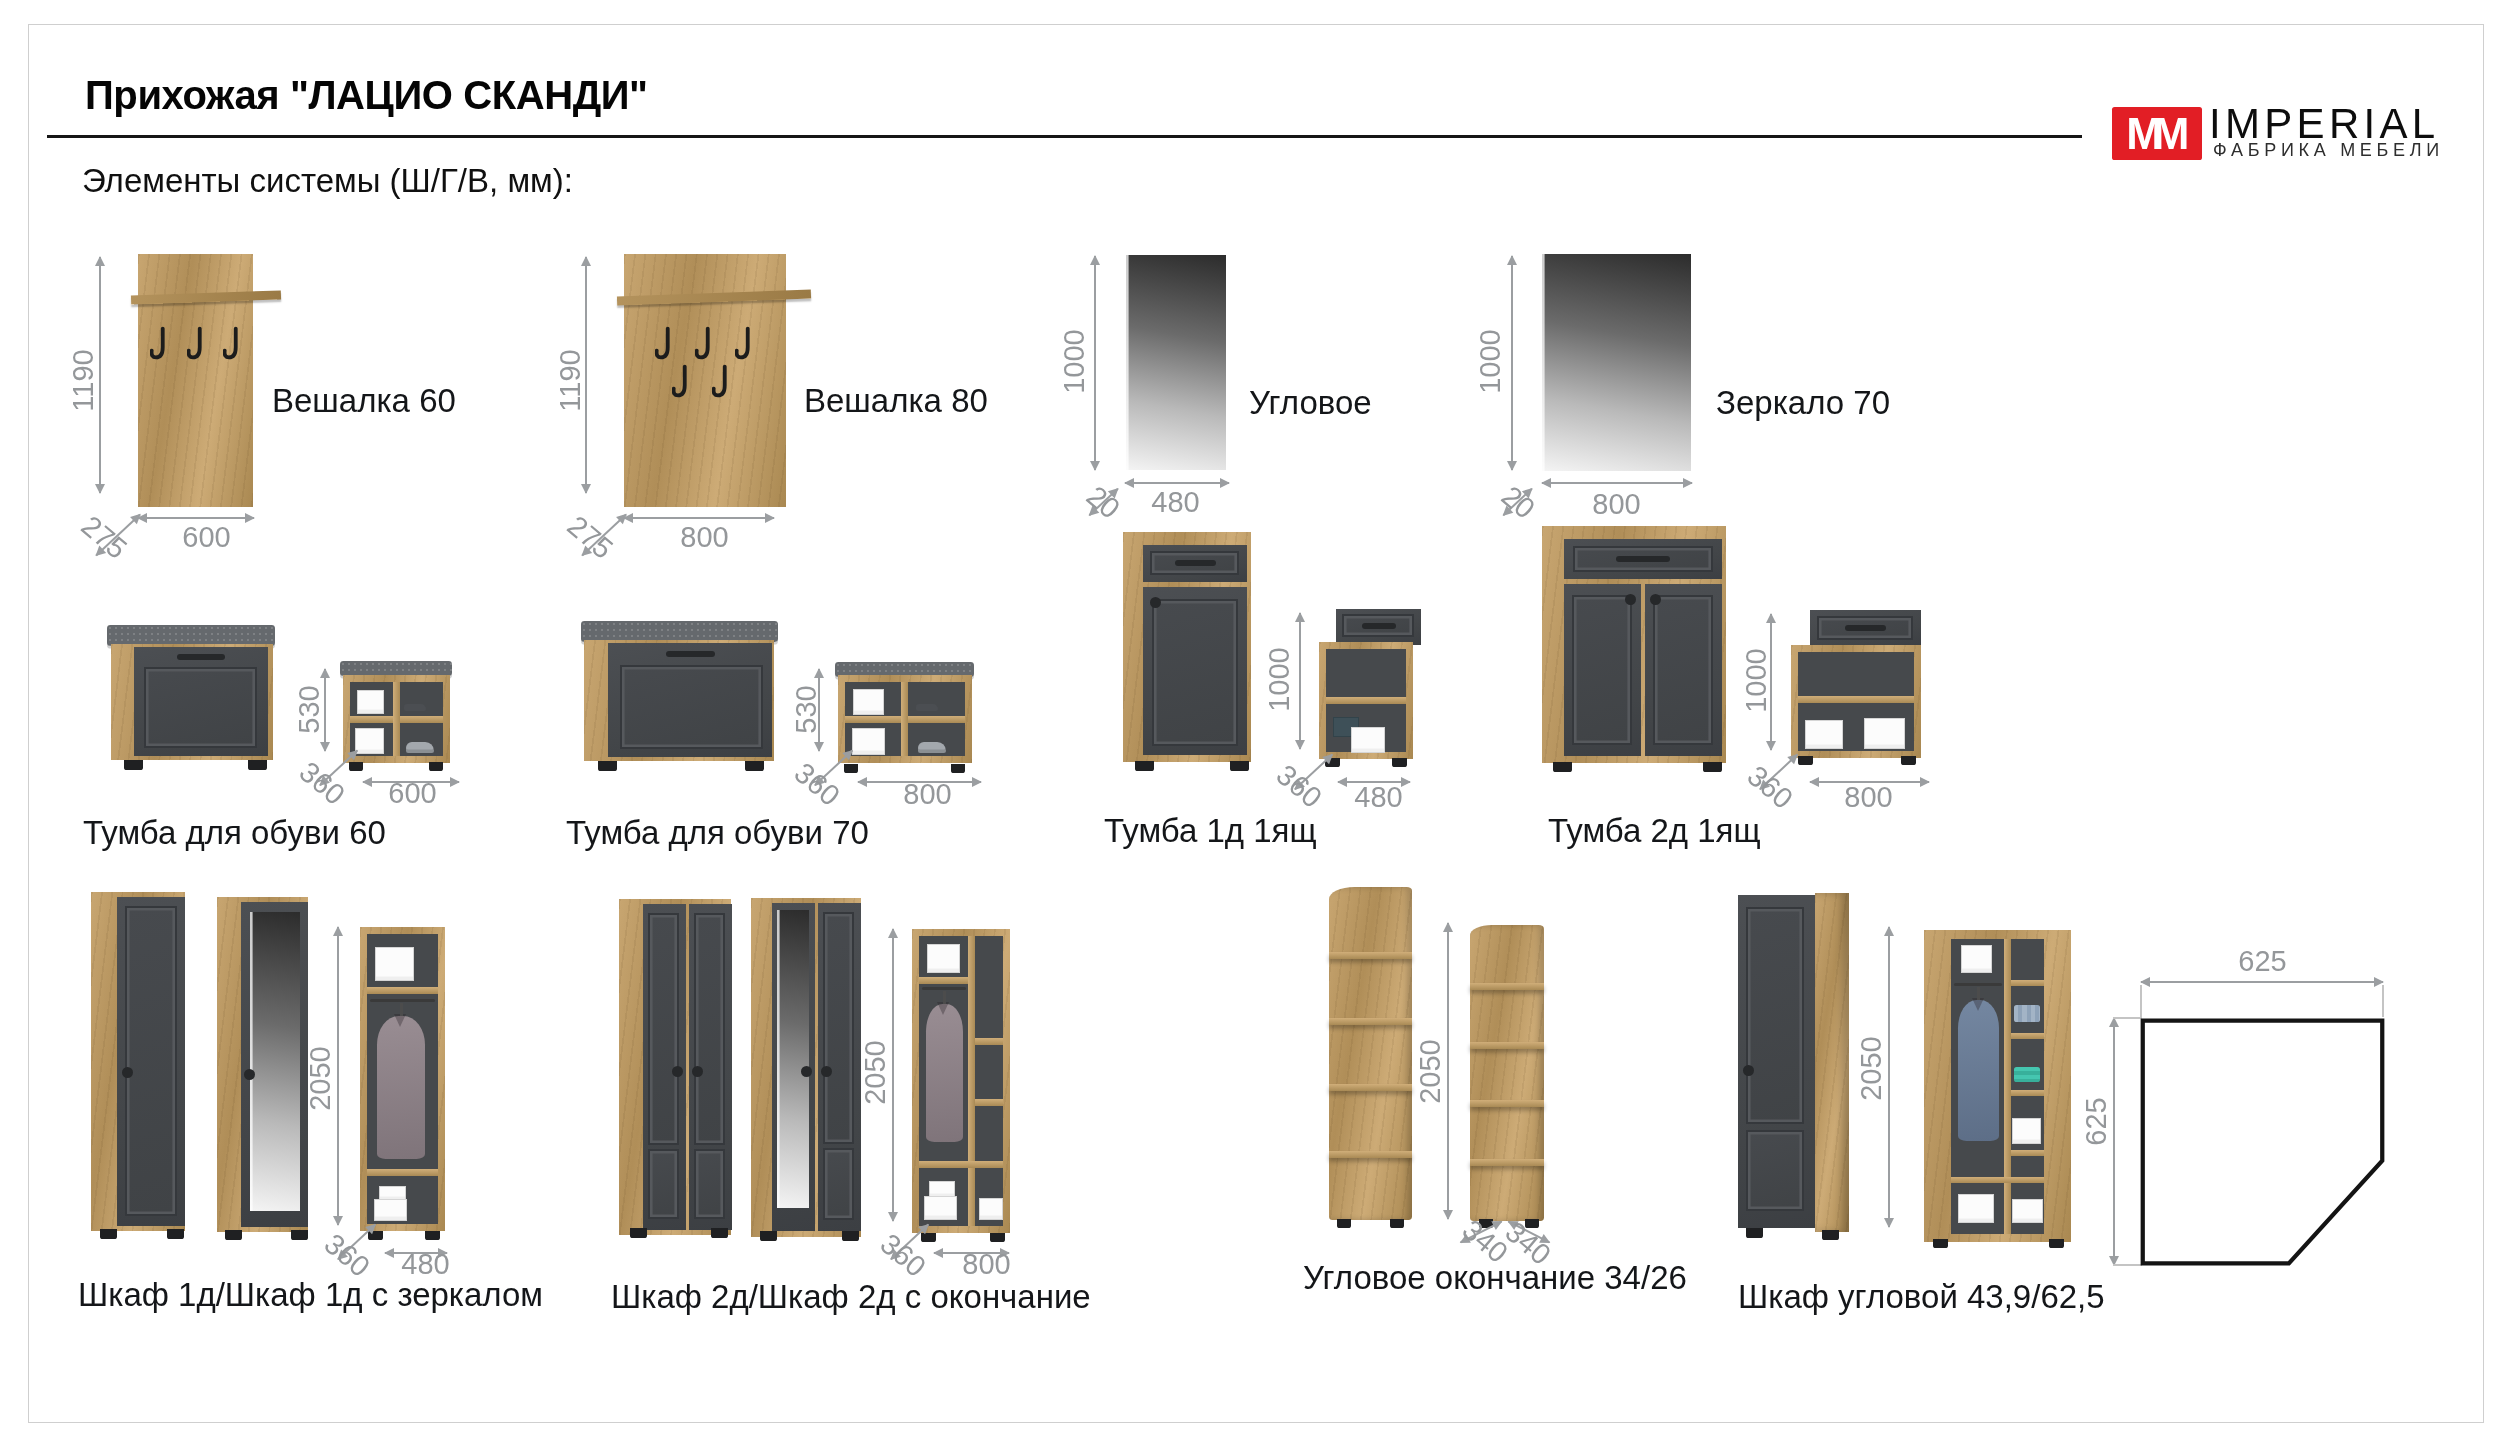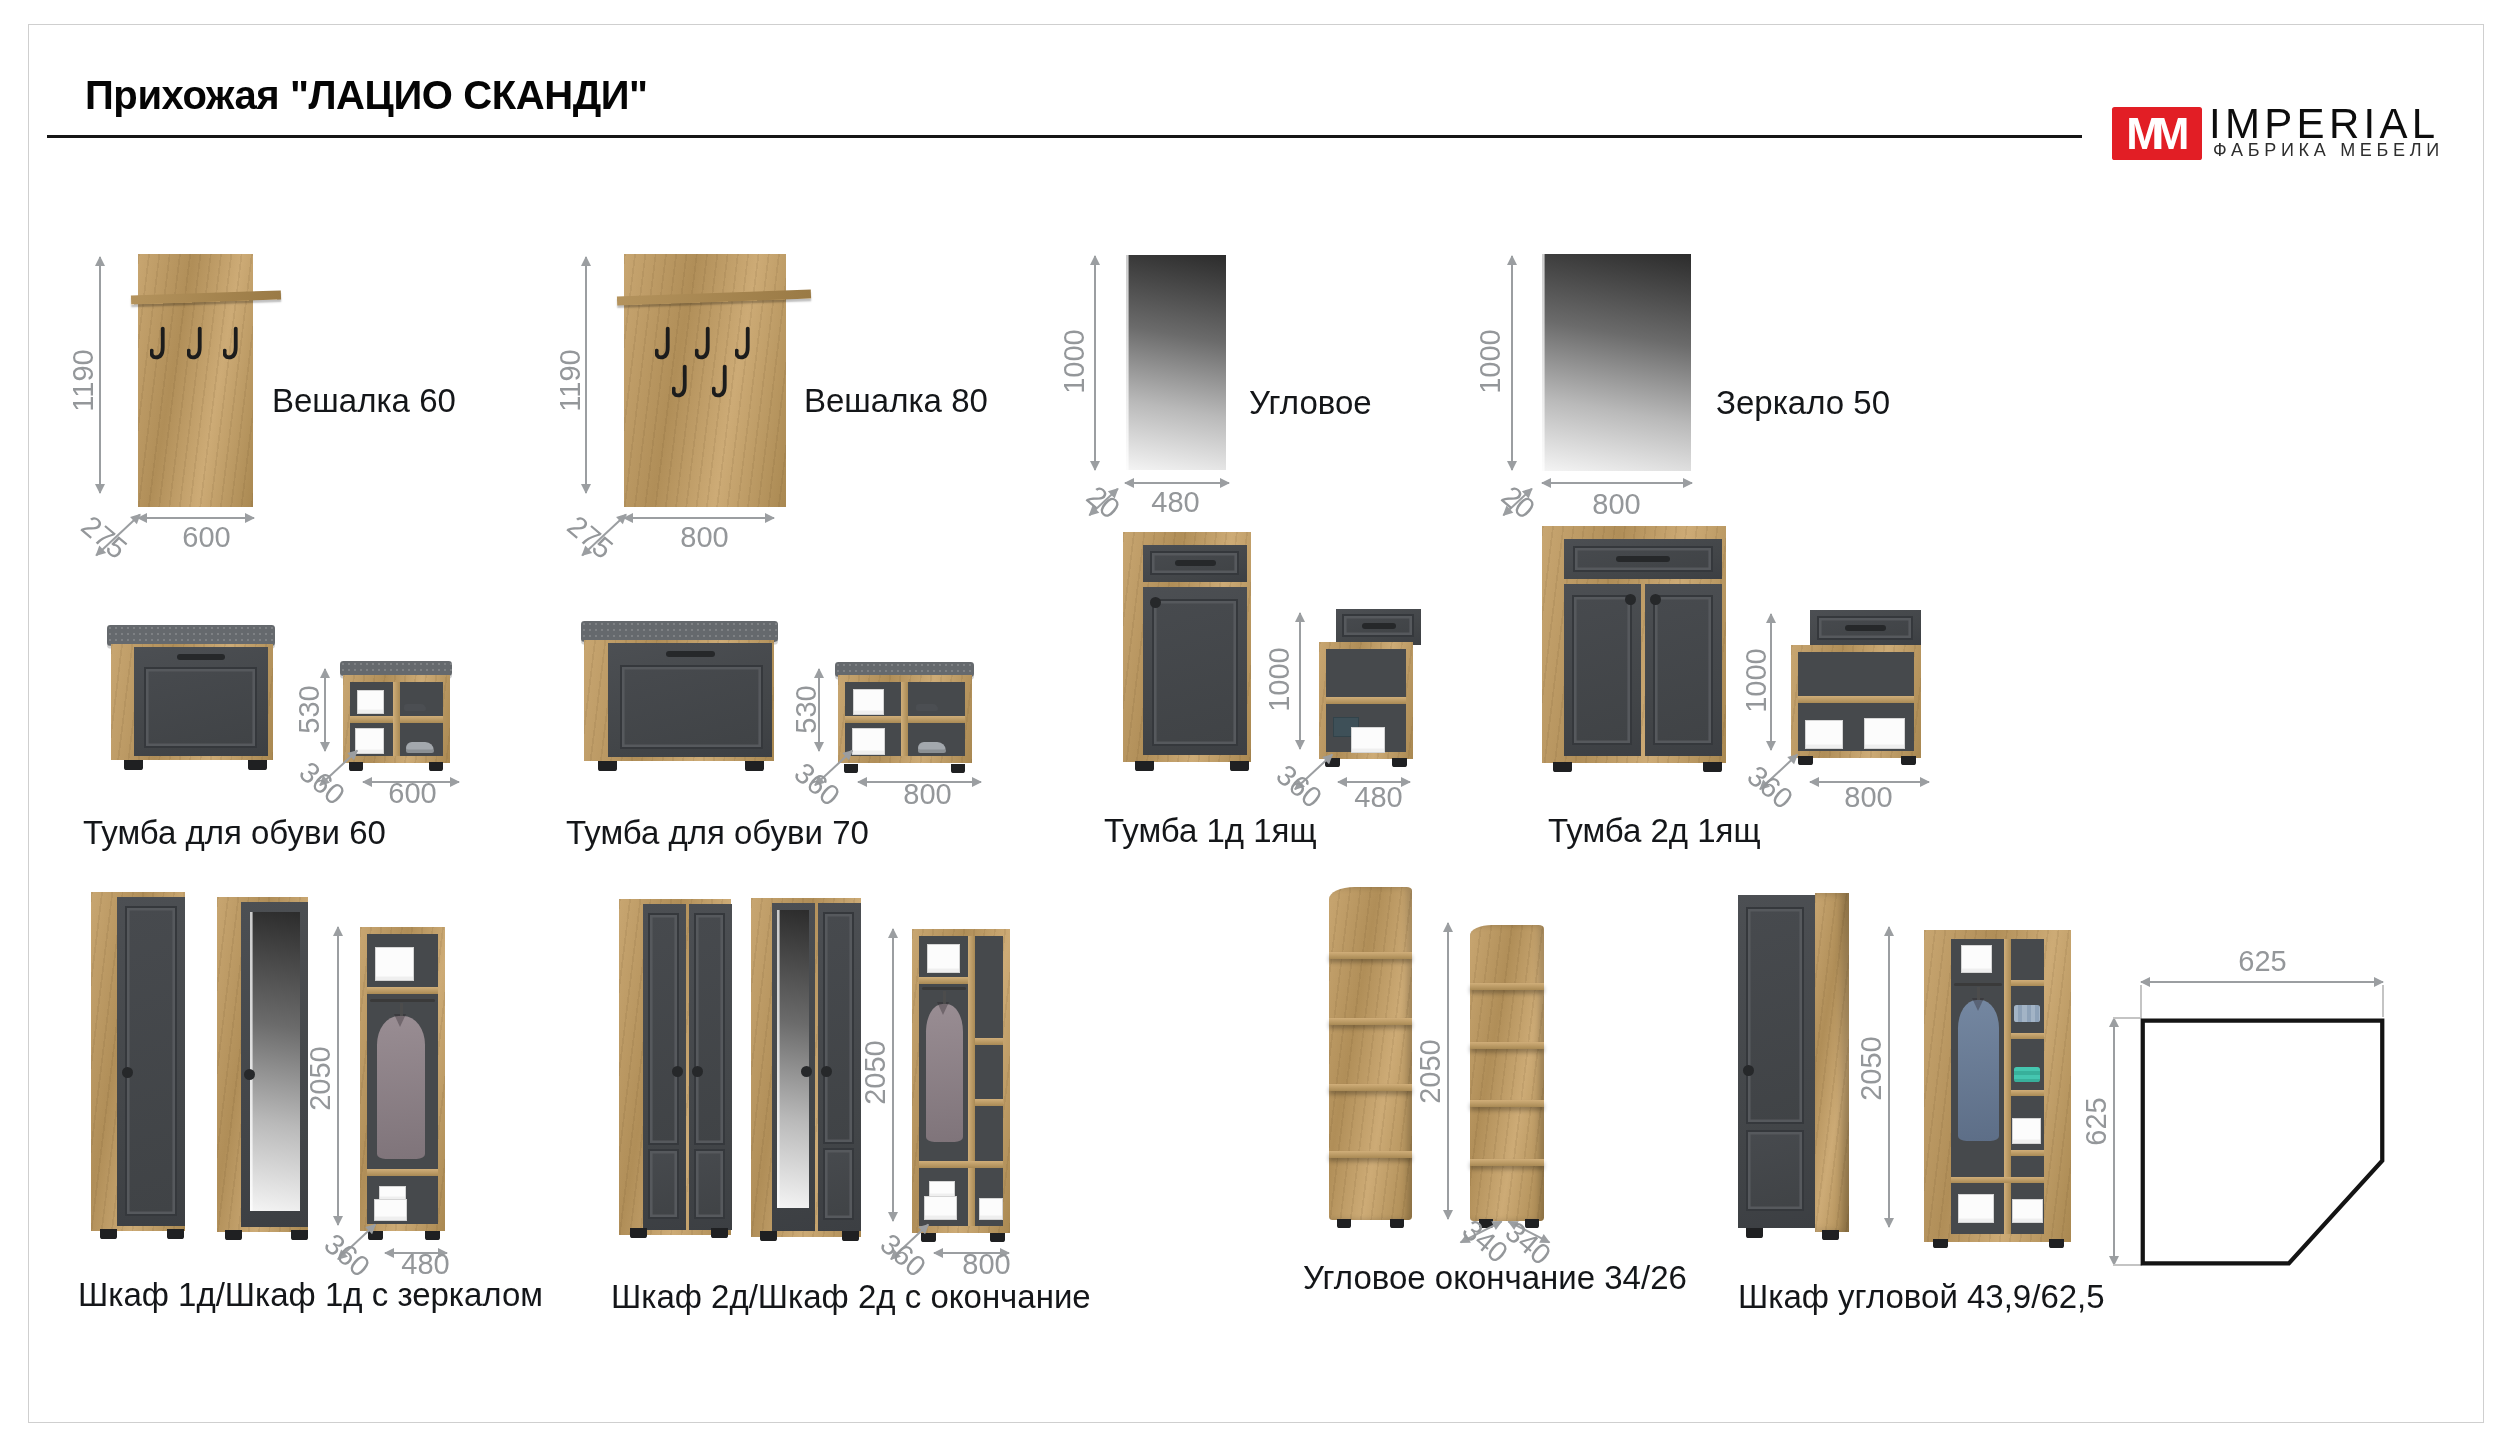--- a/index.html
+++ b/index.html
@@ -73,6 +73,7 @@
   
   <div class="title">Прихожая "ЛАЦИО СКАНДИ"</div>
   <div class="divider"></div>
+  <div class="subtitle">Элементы системы (Ш/Г/В, мм):</div>
   <div class="logobox">MM</div>
   <div class="logoname">IMPERIAL</div>
   <div class="logotag">ФАБРИКА МЕБЕЛИ</div>

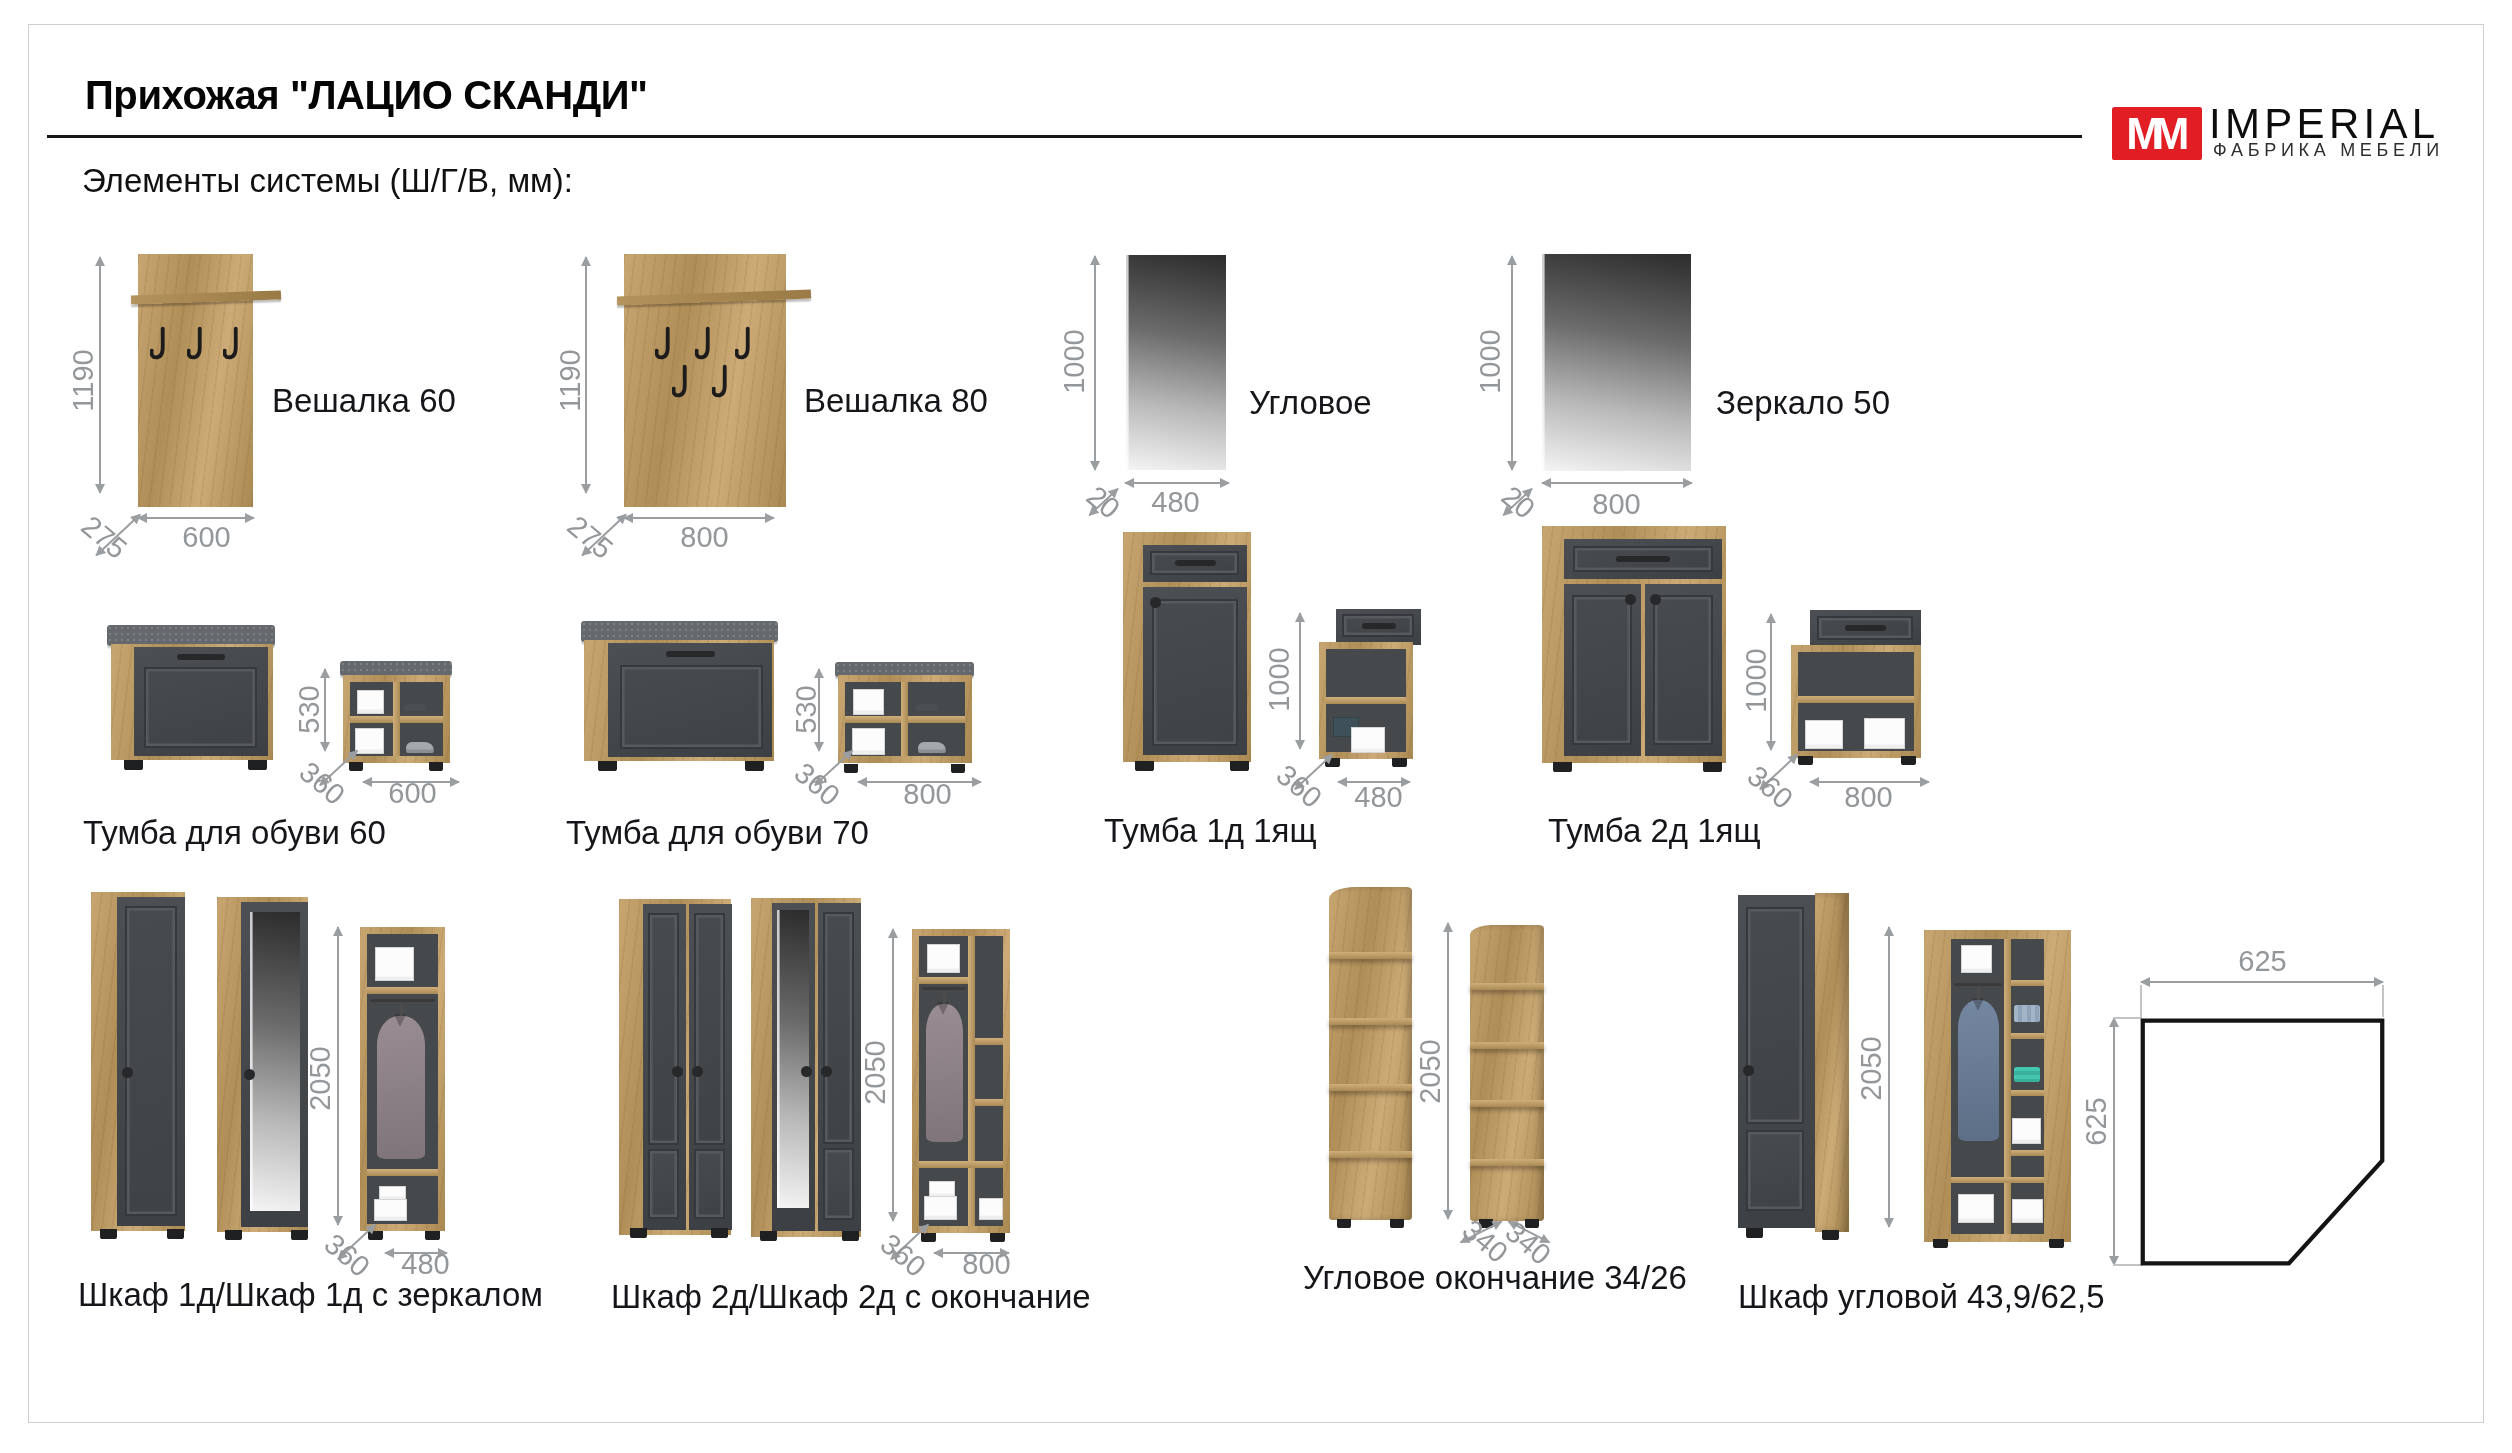--- a/index.html
+++ b/index.html
@@ -149,7 +149,7 @@
     <div class="dl rotd" style="left:1484px;top:487px;width:68px">20</div>
     <div class="dimh" style="left:1542px;top:482px;width:150px"></div>
     <div class="dl" style="left:1580px;top:489px;width:73px">800</div>
-    <div class="plab" style="left:1716px;top:384px">Зеркало 50</div>
+    <div class="plab" style="left:1716px;top:384px">Зеркало 70</div>
   </div>
 
   

